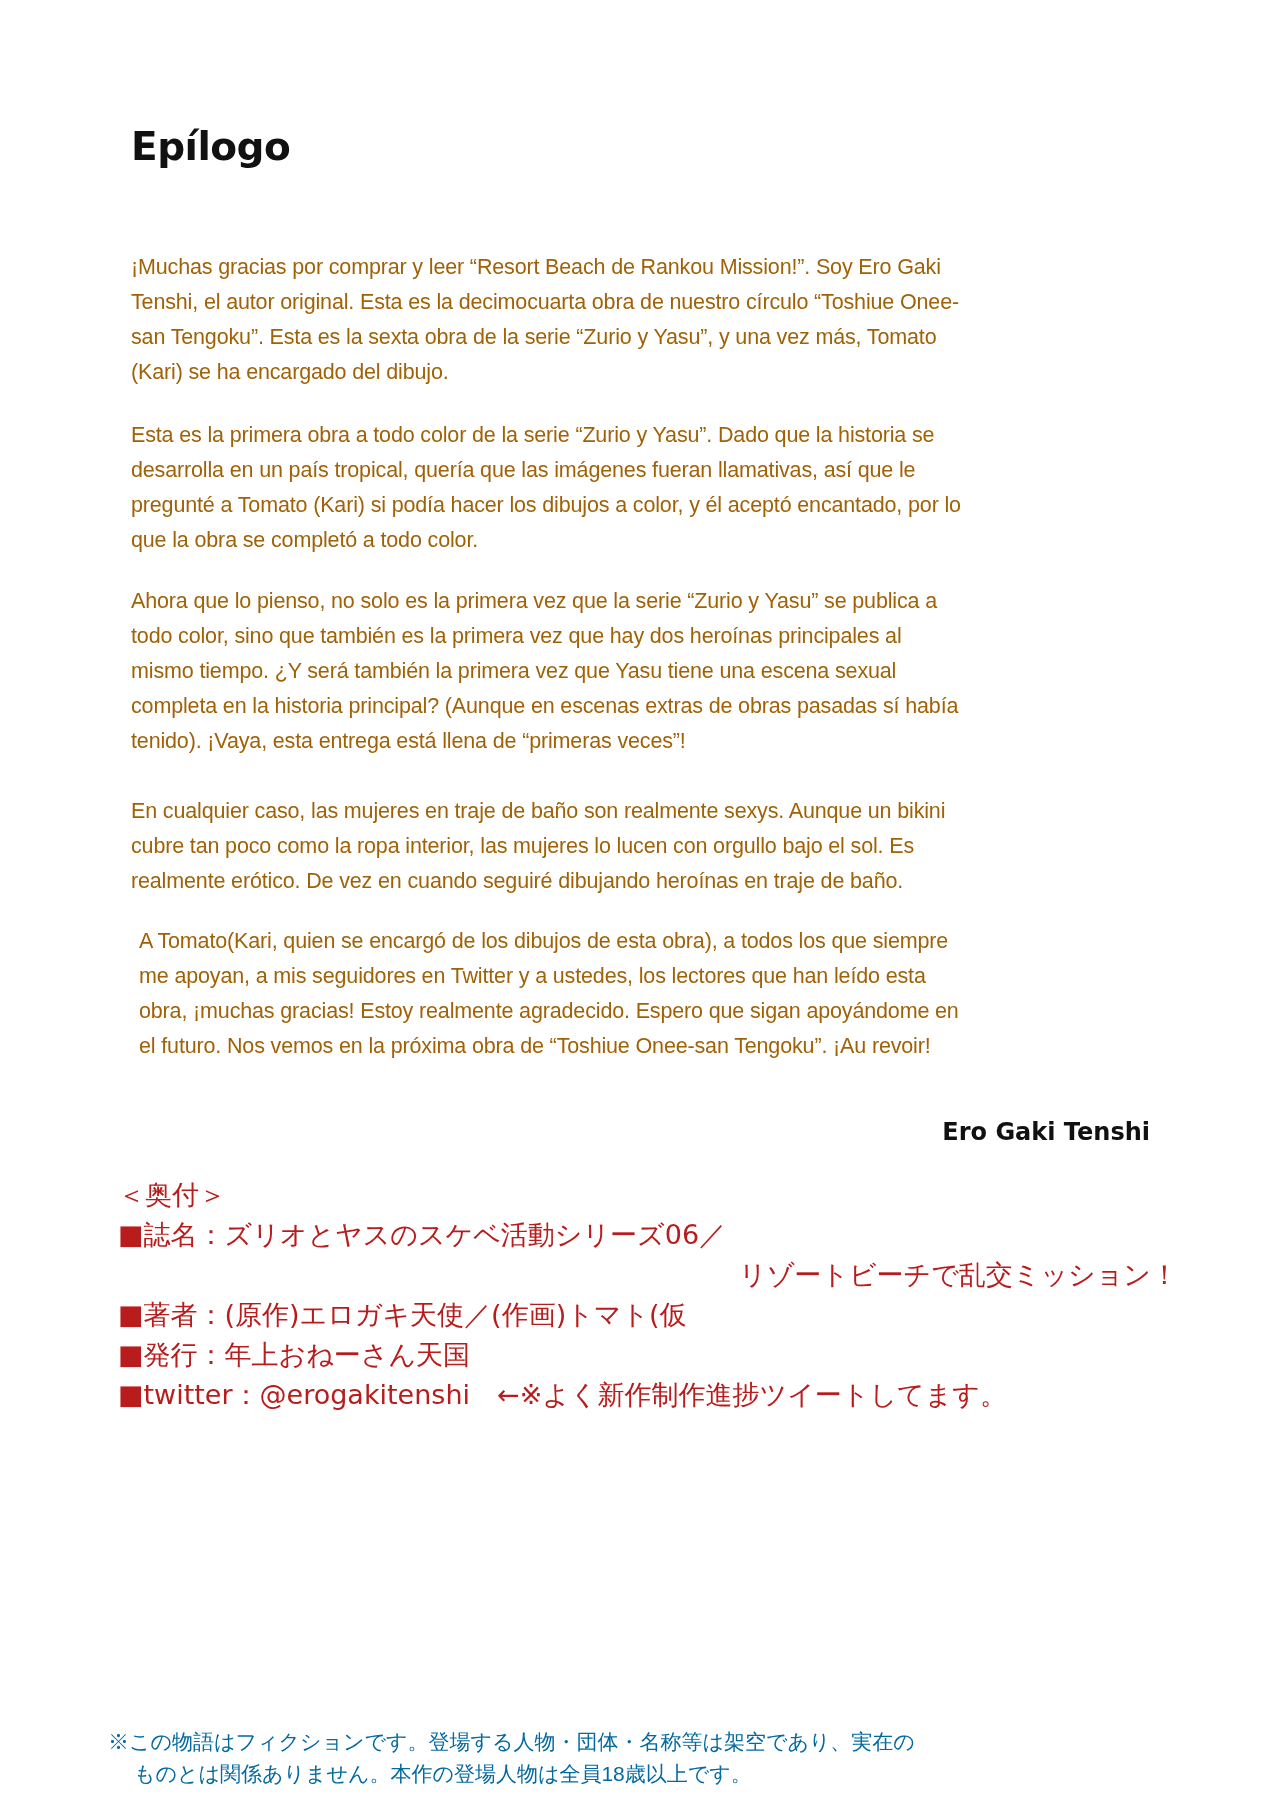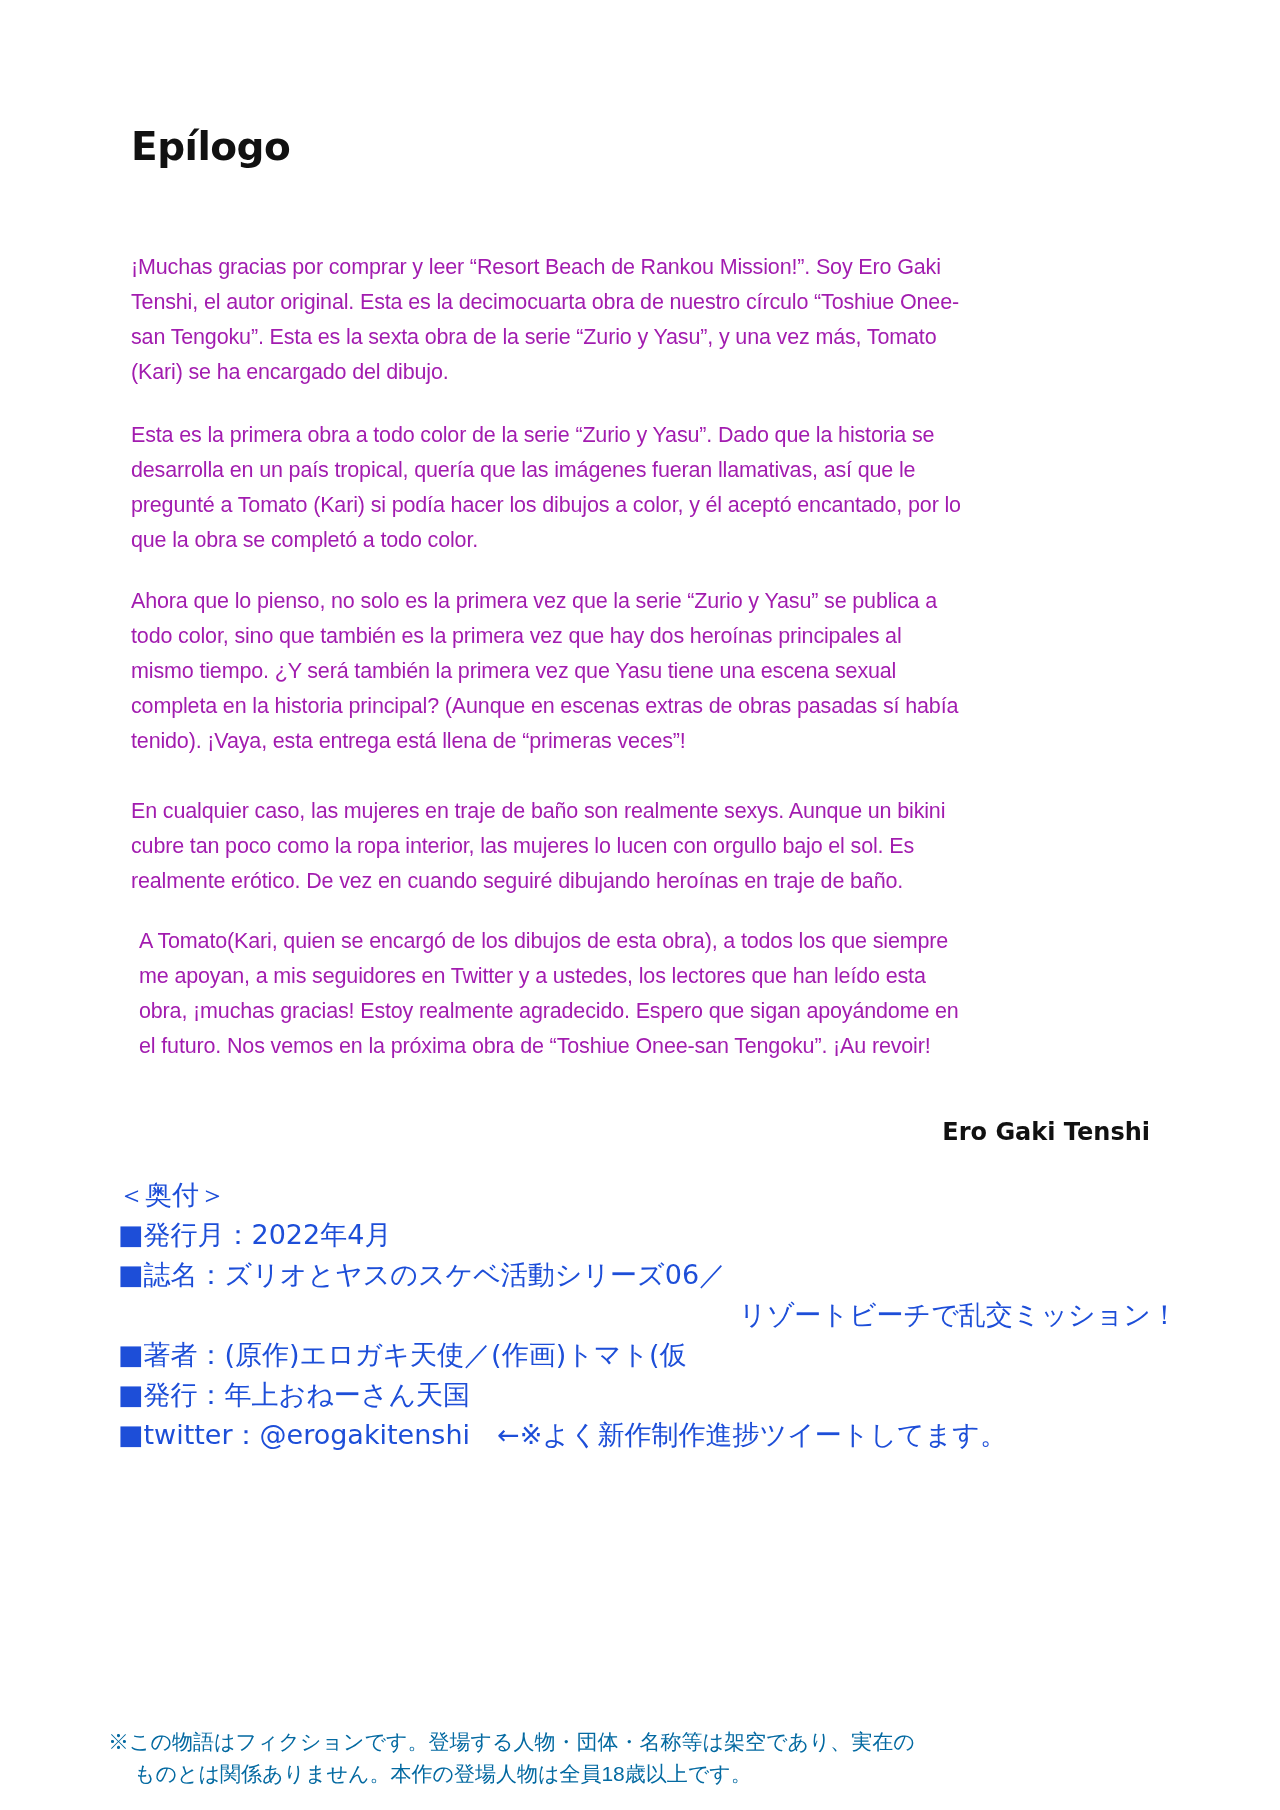--- a/index.html
+++ b/index.html
@@ -39,7 +39,7 @@
     width: 830px;
     font-size: 21.5px;
     line-height: 35px;
-    color: #a21caf;
+    color: #a16207;
     font-family: "Liberation Sans", sans-serif;
     letter-spacing: -0.15px;
     text-align: left;

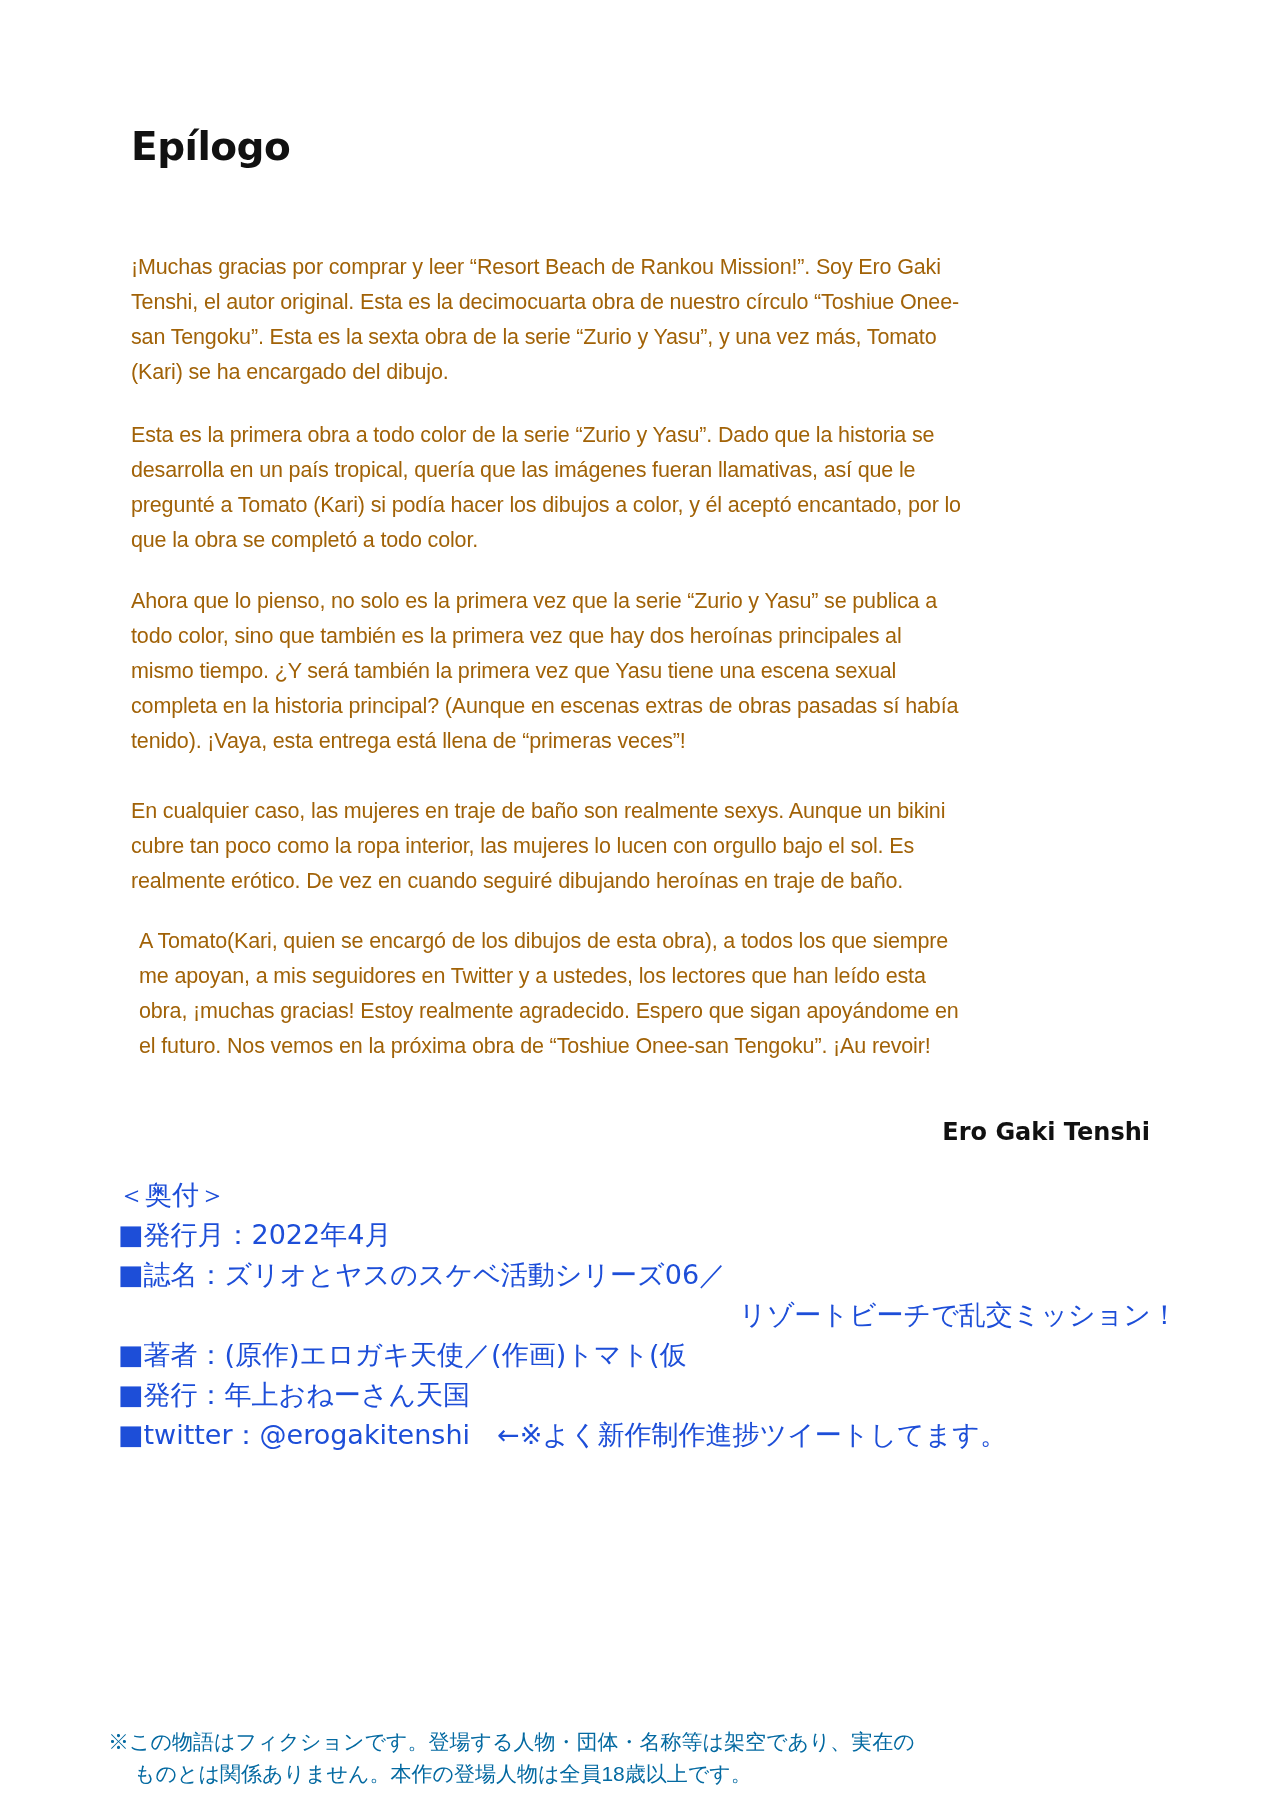--- a/index.html
+++ b/index.html
@@ -66,7 +66,7 @@
     top: 1175px;
     width: 1060px;
     font-family: "DejaVu Sans", sans-serif;
-    color: #1d4ed8;
+    color: #b91c1c;
   }
   .colo-line {
     font-size: 27px;

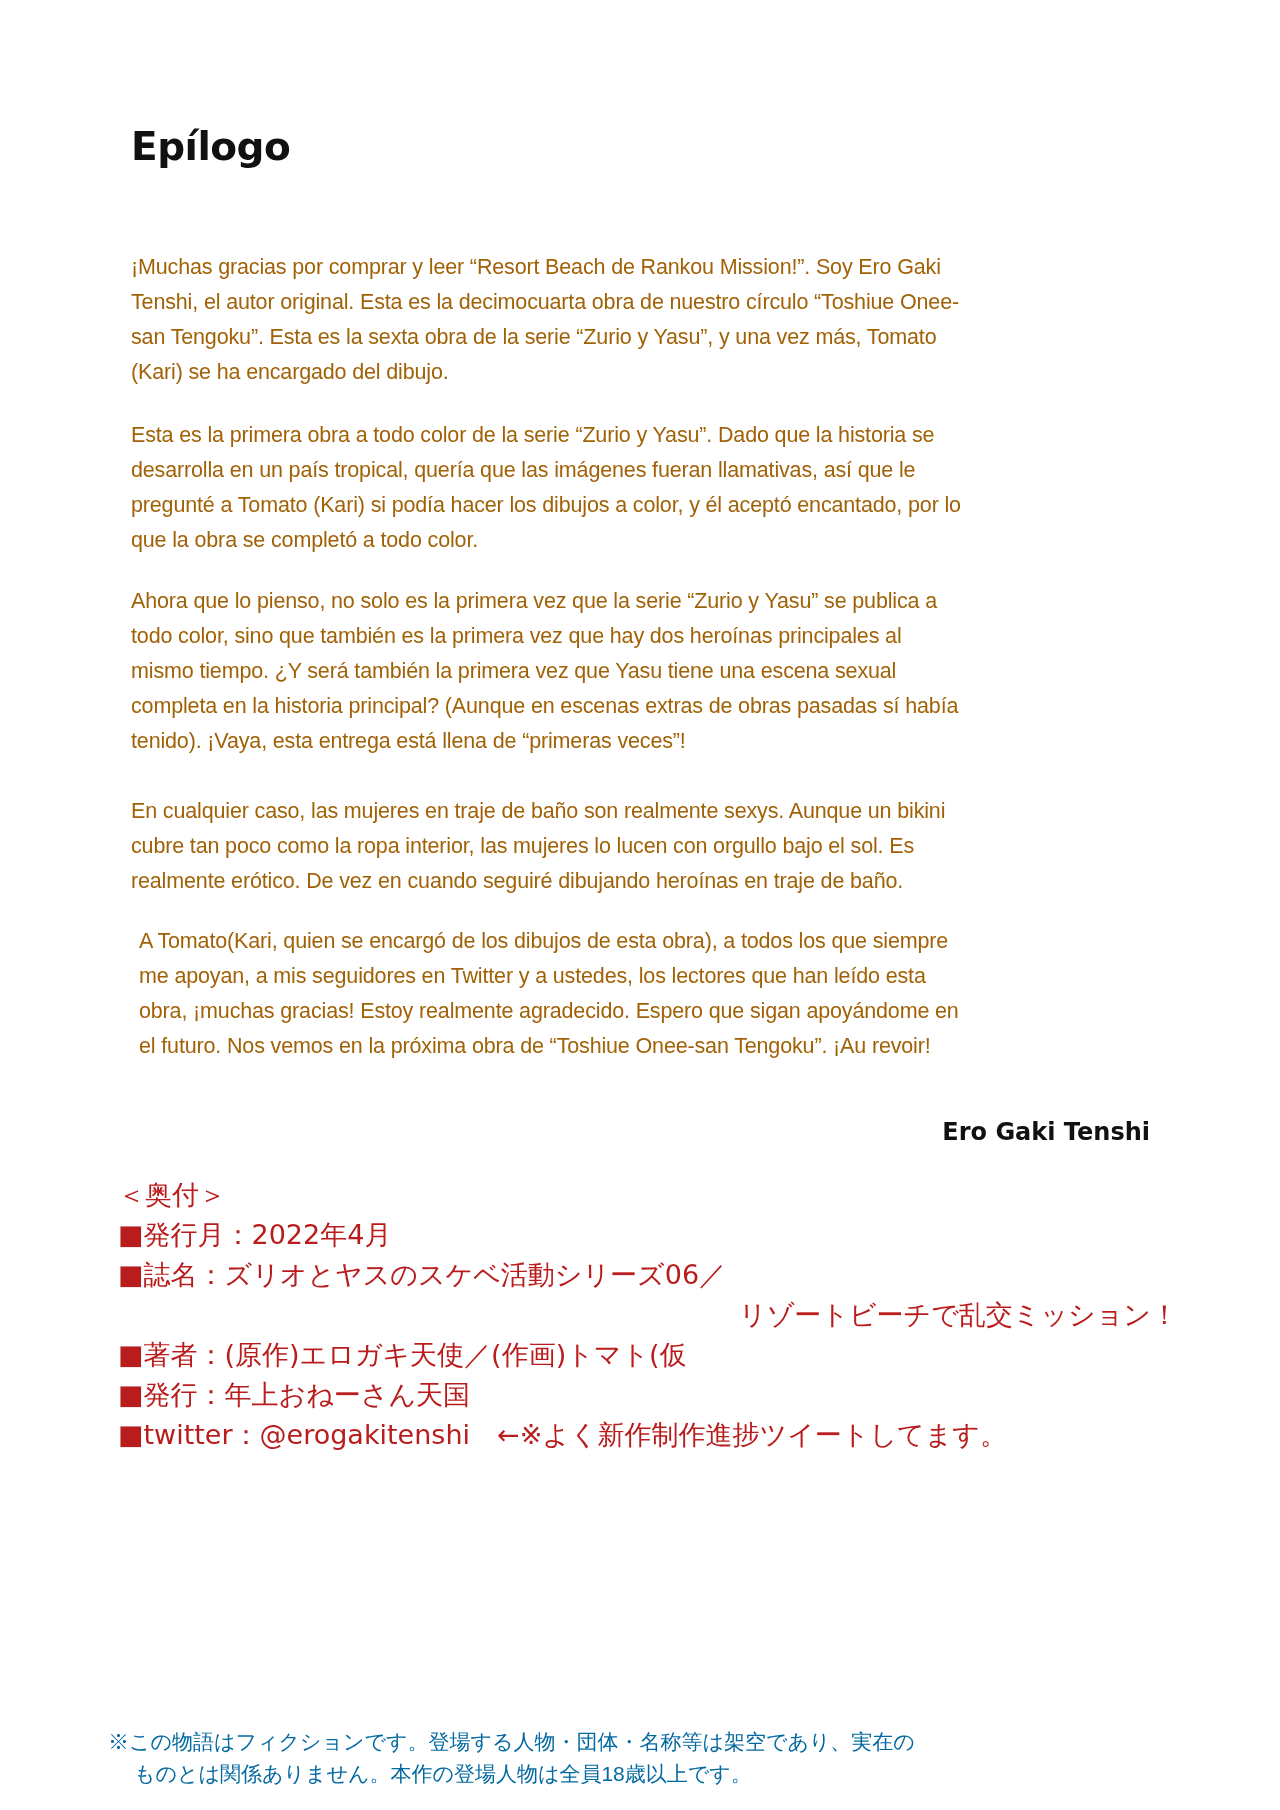--- a/index.html
+++ b/index.html
@@ -105,7 +105,6 @@
 
   <div class="colophon">
     <div class="colo-line">＜奥付＞</div>
-    <div class="colo-line">■発行月：2022年4月</div>
     <div class="colo-line">■誌名：ズリオとヤスのスケベ活動シリーズ06／</div>
     <div class="colo-line indent">リゾートビーチで乱交ミッション！</div>
     <div class="colo-line">■著者：(原作)エロガキ天使／(作画)トマト(仮</div>

